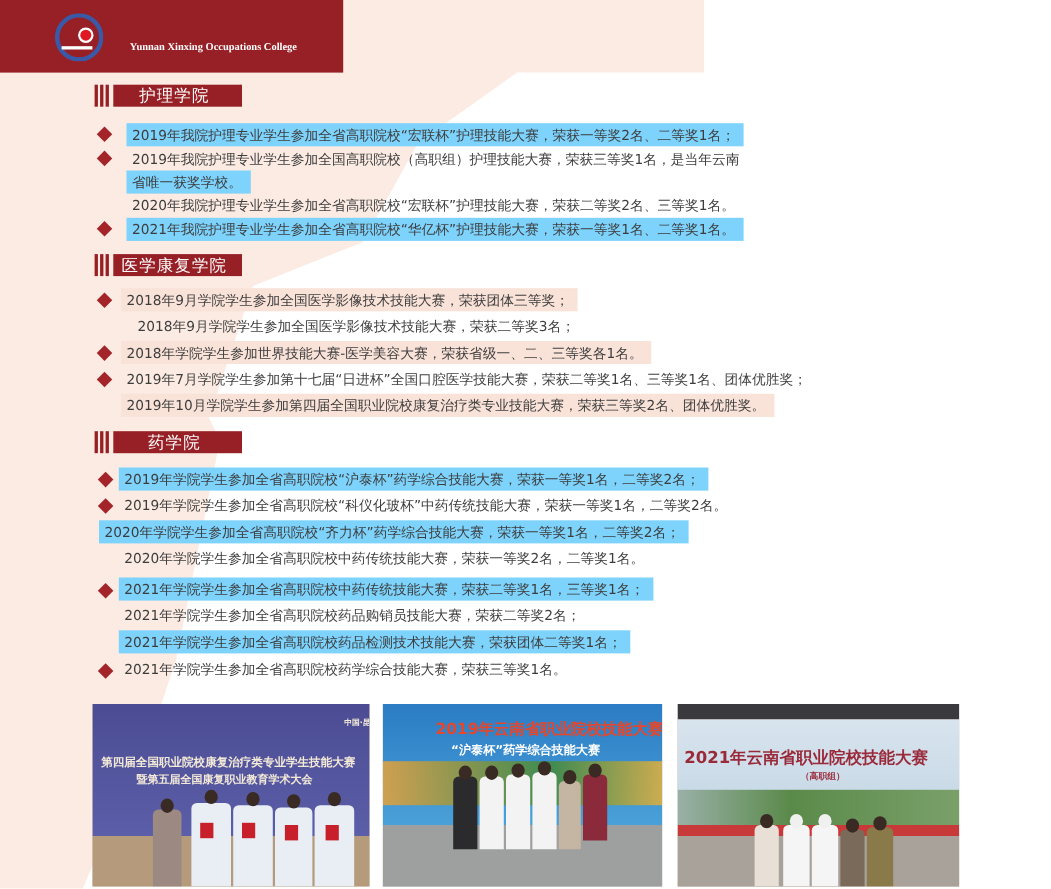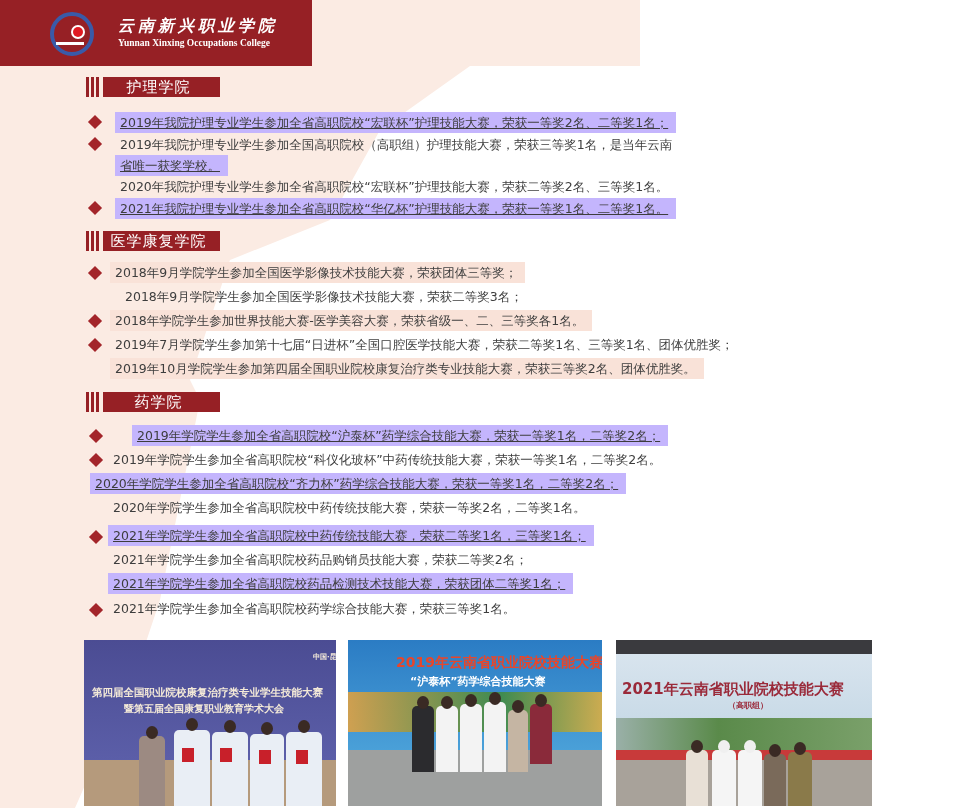--- a/index.html
+++ b/index.html
@@ -88,7 +88,6 @@
       <circle cx="28" cy="20" r="5" fill="#e01a22"></circle>
       <rect x="6" y="30" width="28" height="3" fill="#ffffff"></rect>
     </svg>
-    <div class="college-cn">云南新兴职业学院</div>
     <div class="college-en">Yunnan Xinxing Occupations College</div>
   </div>
 </div>

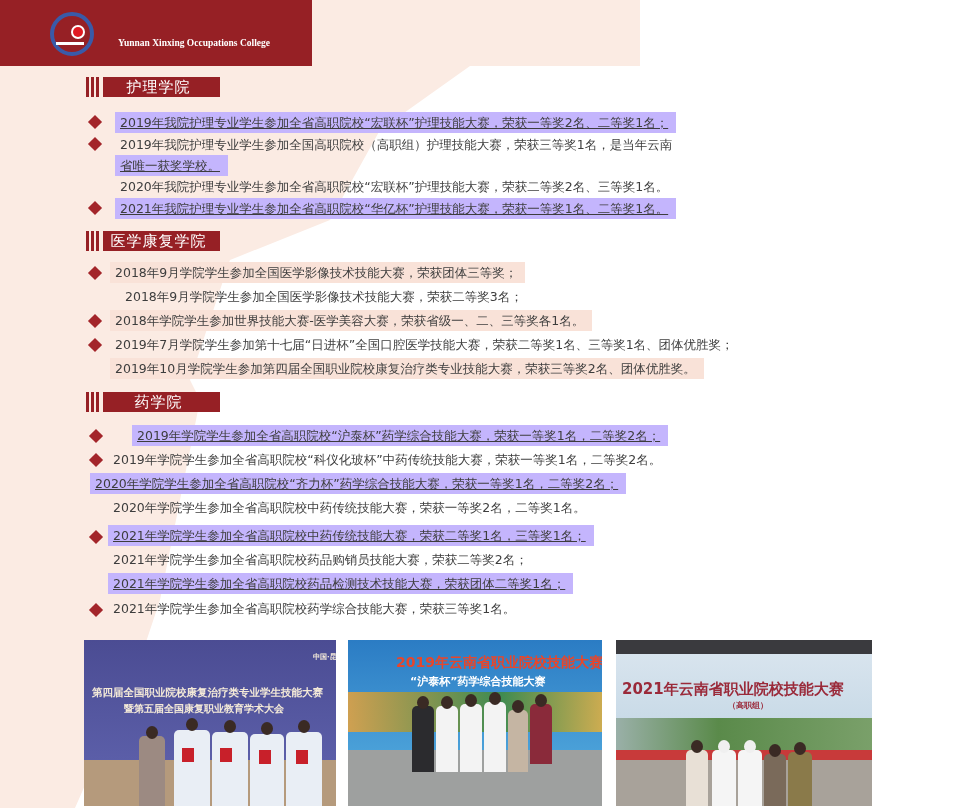--- a/index.html
+++ b/index.html
@@ -58,7 +58,7 @@
       font-size: 12.5px; line-height: 21px; white-space: nowrap; color: #3d3d3d;
       padding-left: 5px; padding-right: 8px;
     }
-    .row.gray { background: #c4b5fd; text-decoration: underline; }
+    .row.gray { background: #7dd3fc; }
     .row.pink { background: #f9e2d8; }
     .row.plain { background: transparent; }
 

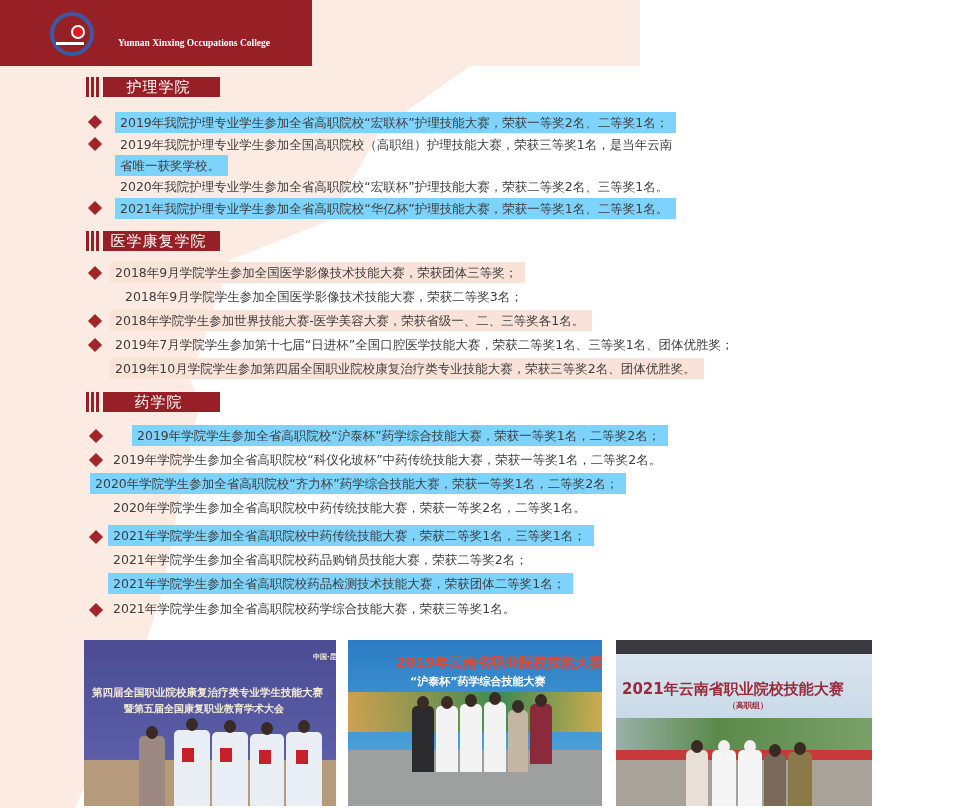--- a/index.html
+++ b/index.html
@@ -146,7 +146,7 @@
 </div>
 
 <div class="diamond" style="left:91px;top:431px;"></div>
-<div class="row gray" style="left:108px;top:425px;margin-left:24px;">2019年学院学生参加全省高职院校“沪泰杯”药学综合技能大赛，荣获一等奖1名，二等奖2名；</div>
+<div class="row gray" style="left:108px;top:425px;">2019年学院学生参加全省高职院校“沪泰杯”药学综合技能大赛，荣获一等奖1名，二等奖2名；</div>
 
 <div class="diamond" style="left:91px;top:455px;"></div>
 <div class="row plain" style="left:108px;top:449px;">2019年学院学生参加全省高职院校“科仪化玻杯”中药传统技能大赛，荣获一等奖1名，二等奖2名。</div>

